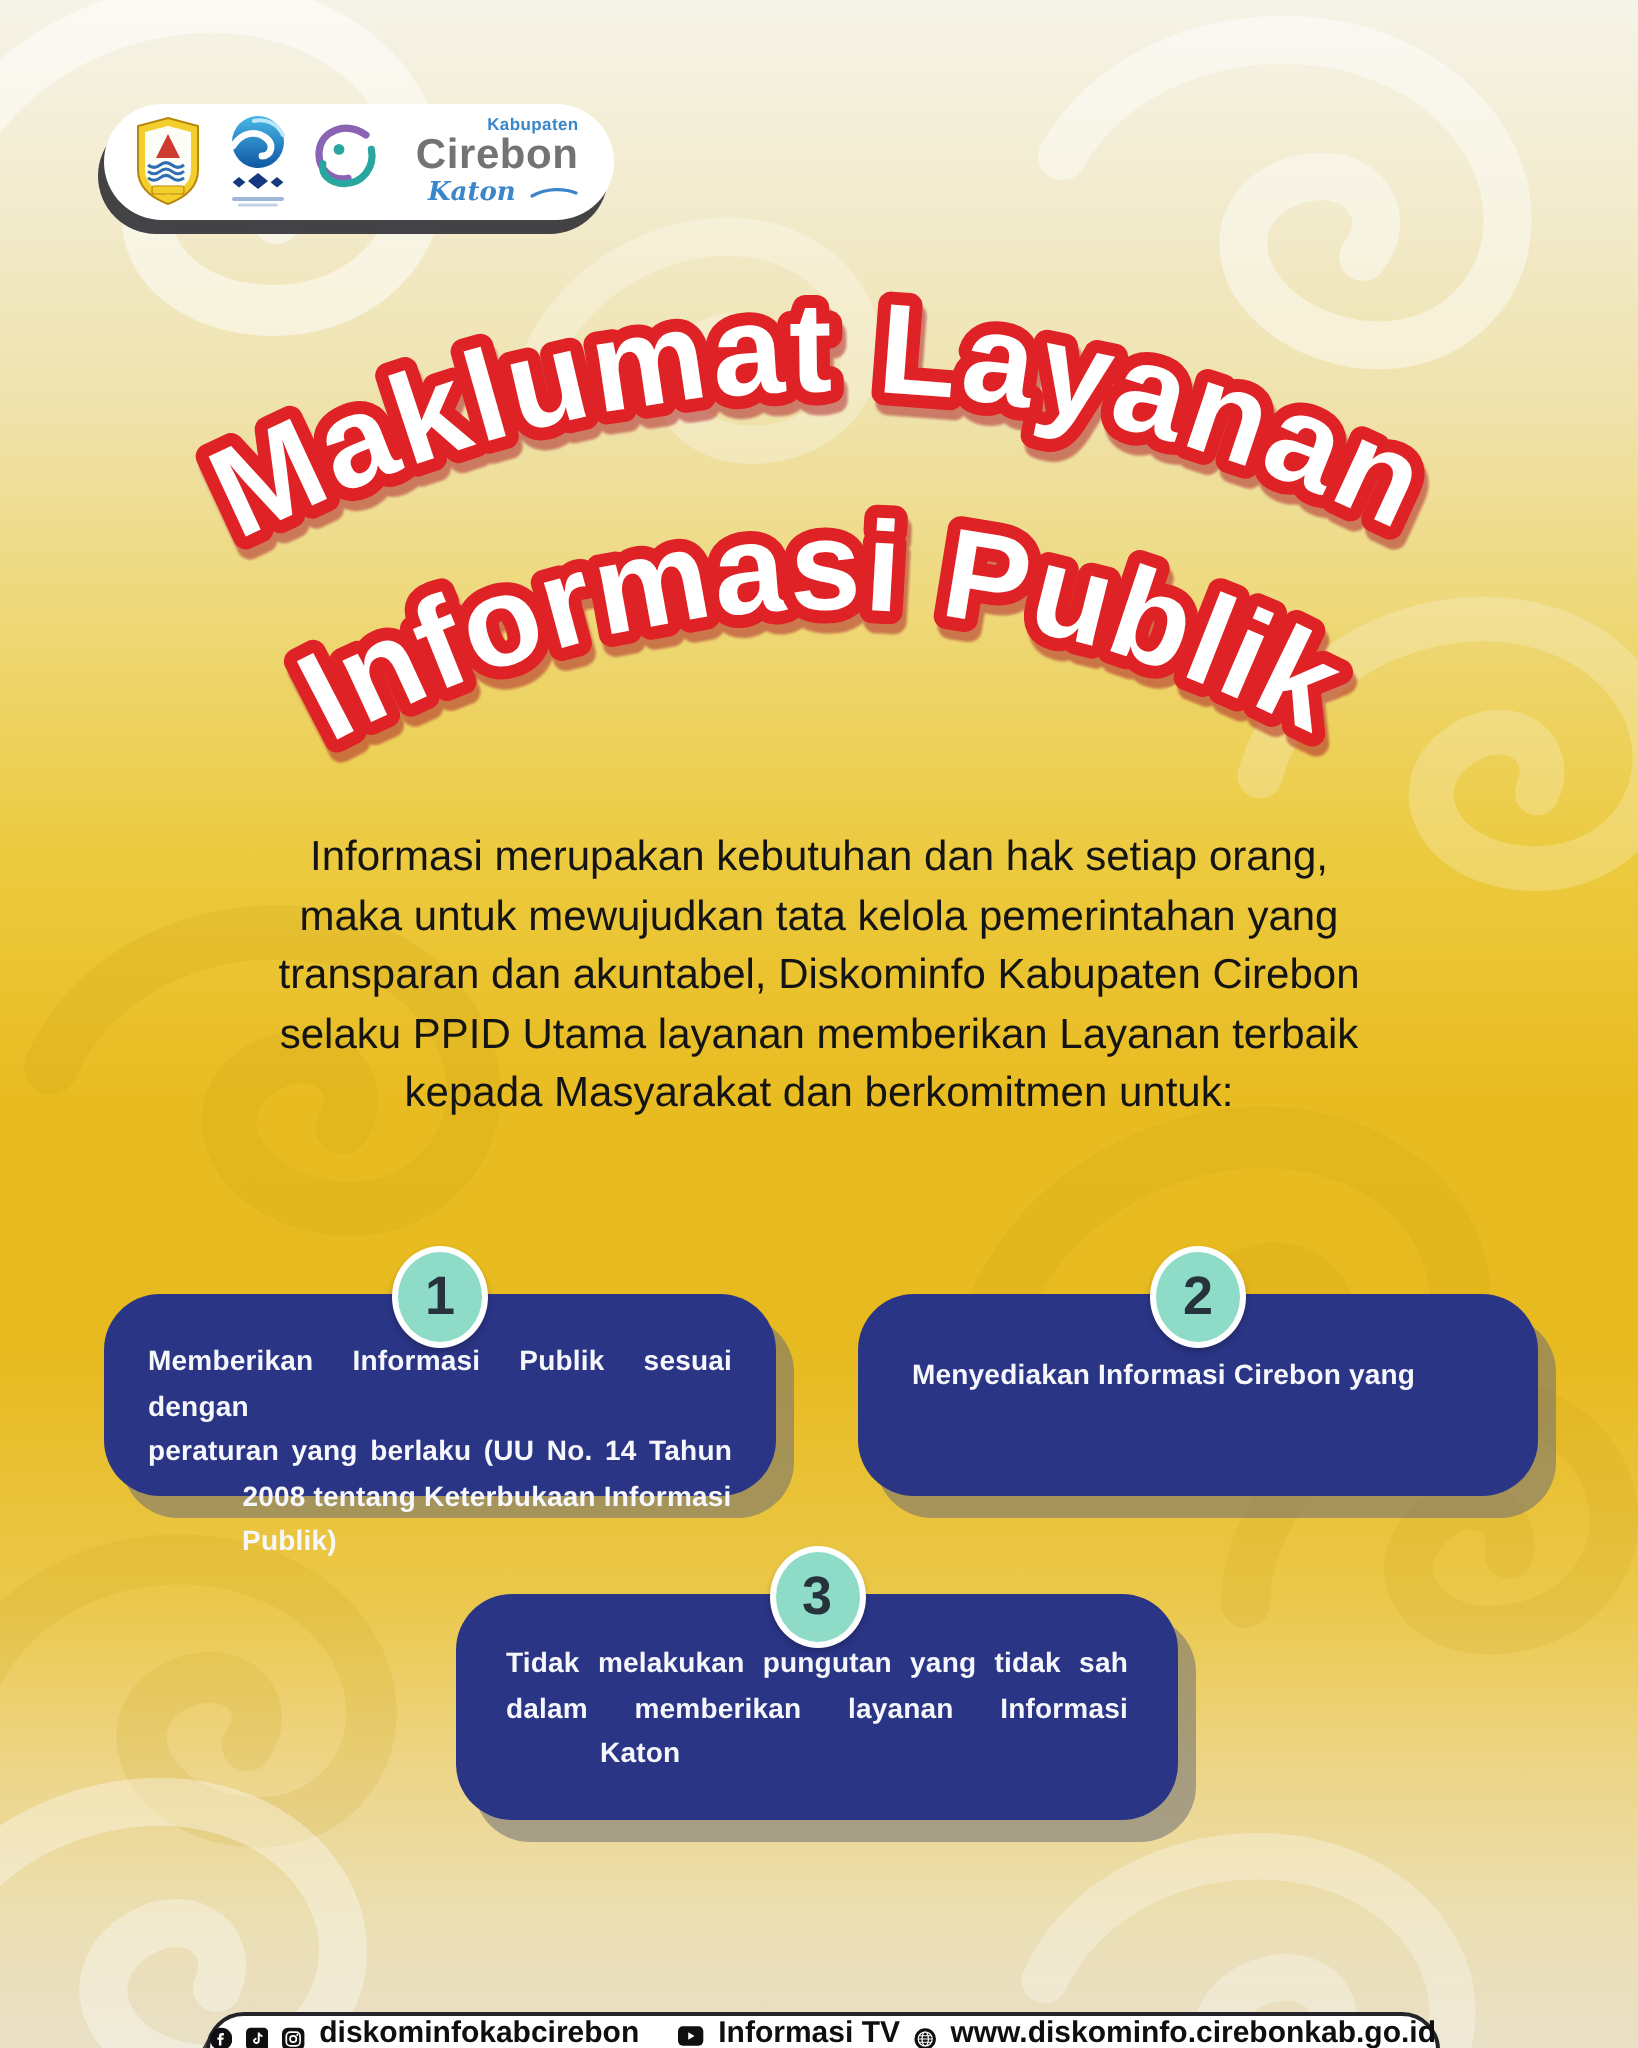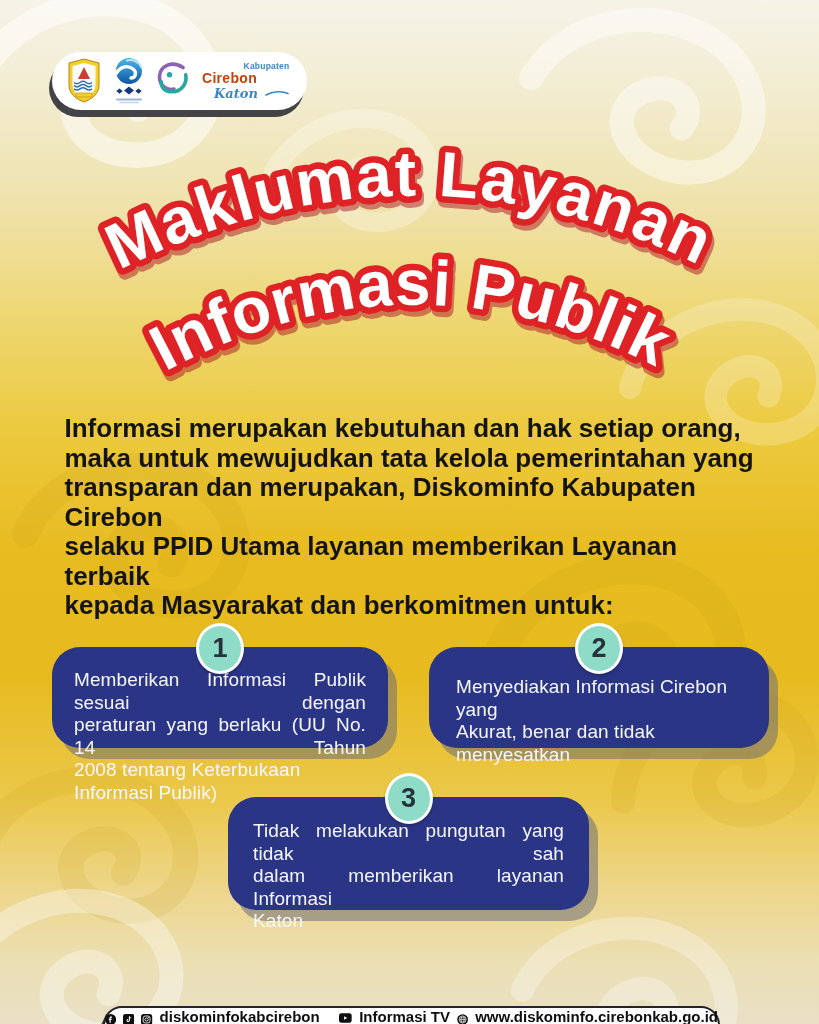--- a/index.html
+++ b/index.html
@@ -22,7 +22,7 @@
   }
   .katon-text{position:relative;line-height:1;padding-top:9px;}
   .katon-kab{position:absolute;top:0px;right:0px;font-size:8.5px;font-weight:bold;color:#3a86c8;letter-spacing:.2px;}
-  .katon-cirebon{font-size:14px;font-weight:bold;color:#c2410c;letter-spacing:.3px;display:block;}
+  .katon-cirebon{font-size:21px;font-weight:bold;color:#737373;letter-spacing:.3px;display:block;text-align:right;}
   .katon-script{font-family:"DejaVu Serif",serif;font-style:italic;font-size:13px;font-weight:bold;color:#3a86c8;margin-left:12px;display:inline-block;}
   .katon-flourish{display:inline-block;vertical-align:middle;margin-left:3px;}
 

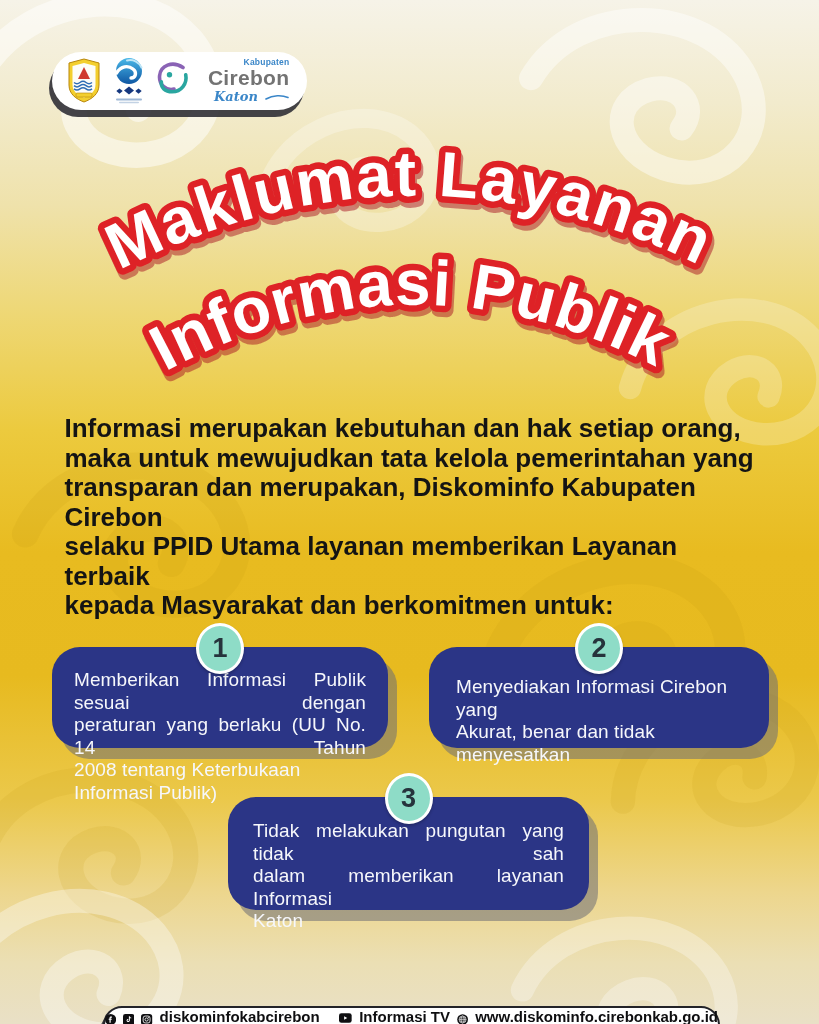--- a/index.html
+++ b/index.html
@@ -34,7 +34,7 @@
   
   .intro{
     left:50%;top:414px;transform:translateX(-50%);width:690px;
-    font-size:26px;font-weight:bold;color:#141414;line-height:29.5px;
+    font-size:21px;font-weight:normal;color:#141414;line-height:29.5px;text-align:center;
   }
 
   

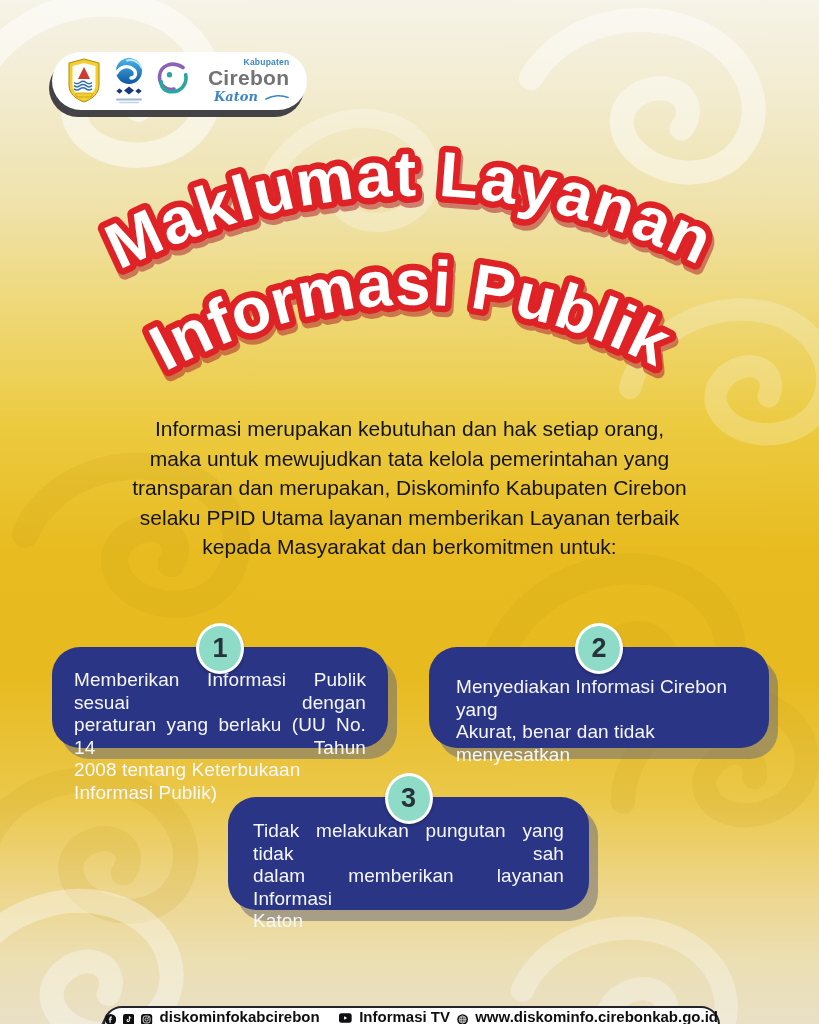--- a/index.html
+++ b/index.html
@@ -150,7 +150,7 @@
   <div class="layer intro">
       <div class="line">Informasi merupakan kebutuhan dan hak setiap orang,</div>
       <div class="line">maka untuk mewujudkan tata kelola pemerintahan yang</div>
-      <div class="line">transparan dan merupakan, Diskominfo Kabupaten Cirebon</div>
+      <div class="line">transparan dan akuntabel, Diskominfo Kabupaten Cirebon</div>
       <div class="line">selaku PPID Utama layanan memberikan Layanan terbaik</div>
       <div class="line">kepada Masyarakat dan berkomitmen untuk:</div>
     </div>

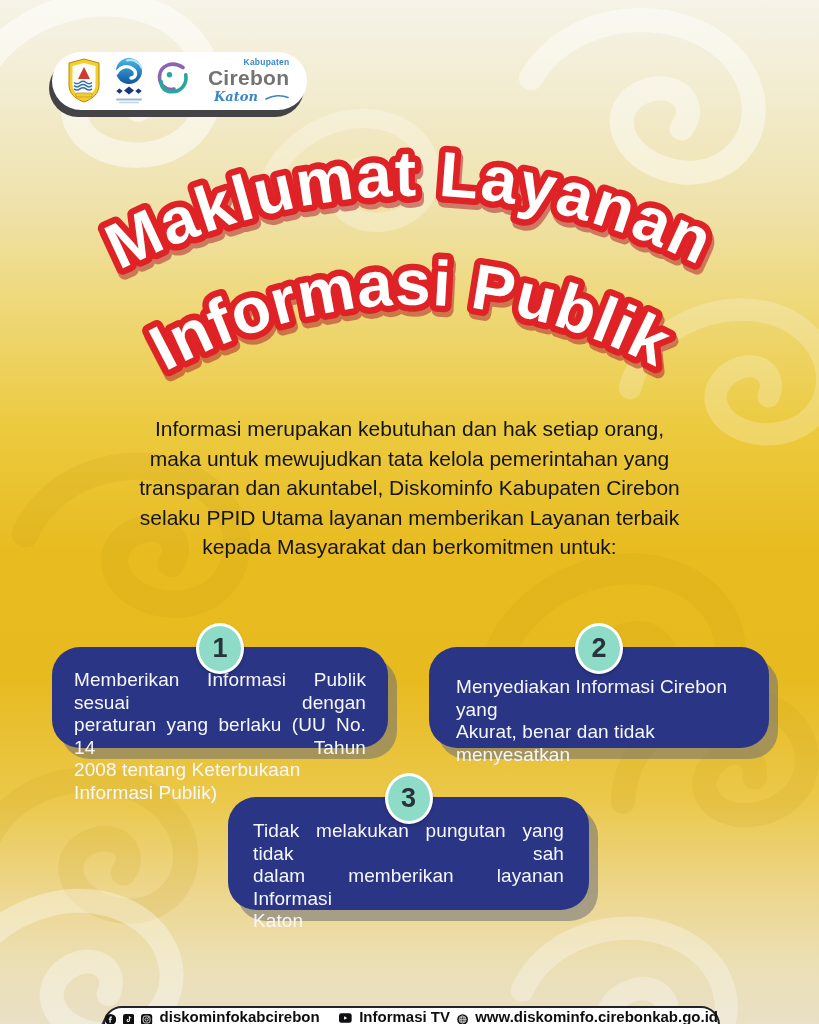--- a/index.html
+++ b/index.html
@@ -42,7 +42,7 @@
     position:absolute;z-index:2;background:#2b3586;border-radius:28px;color:#f6f7fb;
     box-shadow:9px 11px 0 rgba(110,110,116,.55);box-sizing:border-box;
   }
-  .card .lines{font-size:19px;font-weight:normal;line-height:22.5px;letter-spacing:.1px;}
+  .card .lines{font-size:14px;font-weight:bold;line-height:22.5px;letter-spacing:.1px;}
   .card.justify .line{text-align:justify;text-align-last:justify;}
   .card.justify .line:last-child{text-align:left;text-align-last:left;}
   .card1{left:52px;top:647px;width:336px;height:101px;padding:22px 22px 0;}

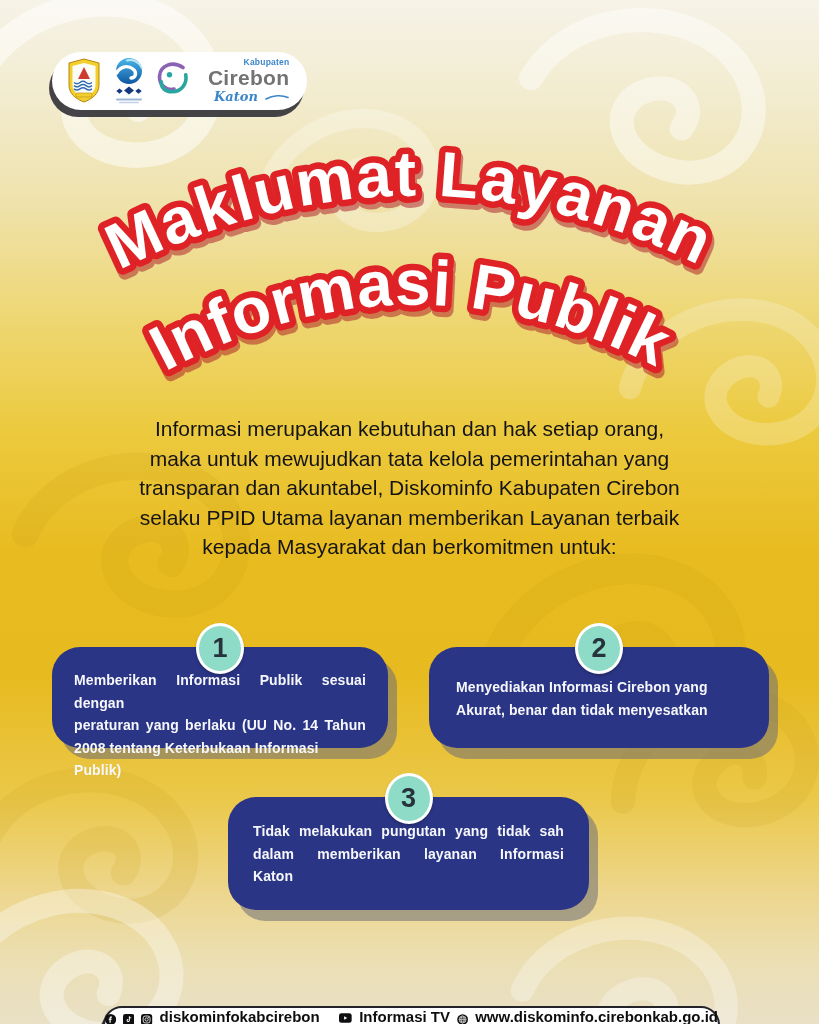--- a/index.html
+++ b/index.html
@@ -168,7 +168,6 @@
     <div class="badge">2</div>
     <div class="lines">
         <div class="line">Menyediakan Informasi Cirebon yang</div>
-        <div class="line">Akurat, benar dan tidak menyesatkan</div>
       </div>
   </div>
 

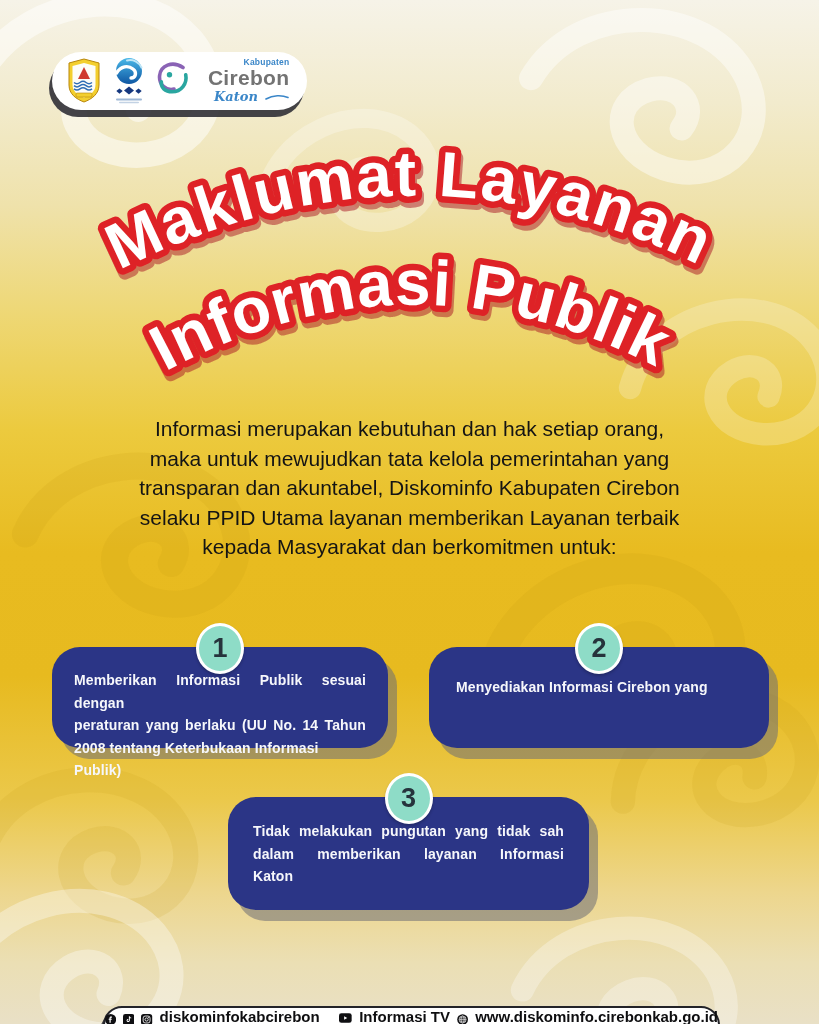--- a/index.html
+++ b/index.html
@@ -44,7 +44,7 @@
   }
   .card .lines{font-size:14px;font-weight:bold;line-height:22.5px;letter-spacing:.1px;}
   .card.justify .line{text-align:justify;text-align-last:justify;}
-  .card.justify .line:last-child{text-align:left;text-align-last:left;}
+  .card.justify .line:last-child{text-align:center;text-align-last:left;margin-left:47px;}
   .card1{left:52px;top:647px;width:336px;height:101px;padding:22px 22px 0;}
   .card2{left:429px;top:647px;width:340px;height:101px;padding:29px 27px 0;}
   .card3{left:228px;top:797px;width:361px;height:113px;padding:23px 25px 0;}

